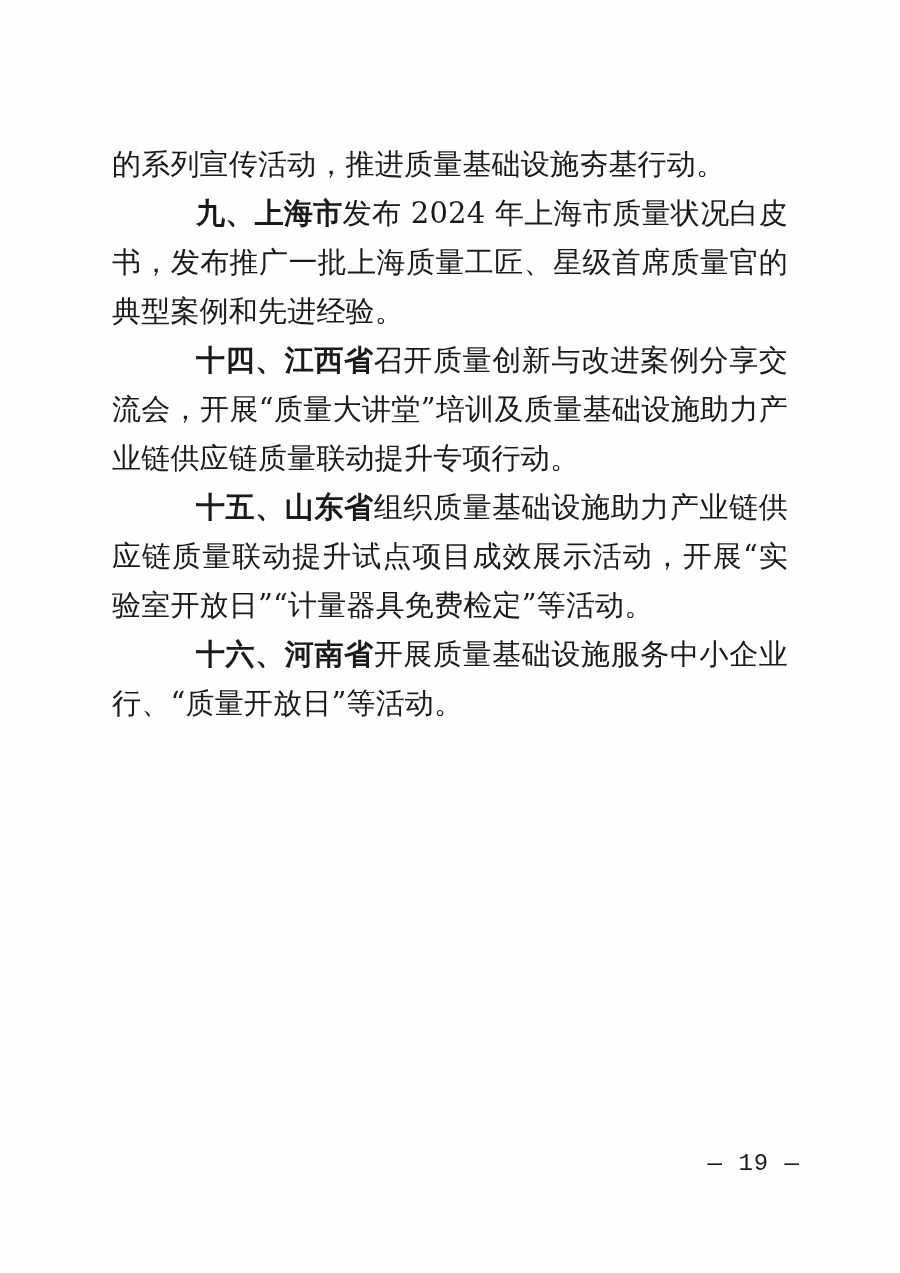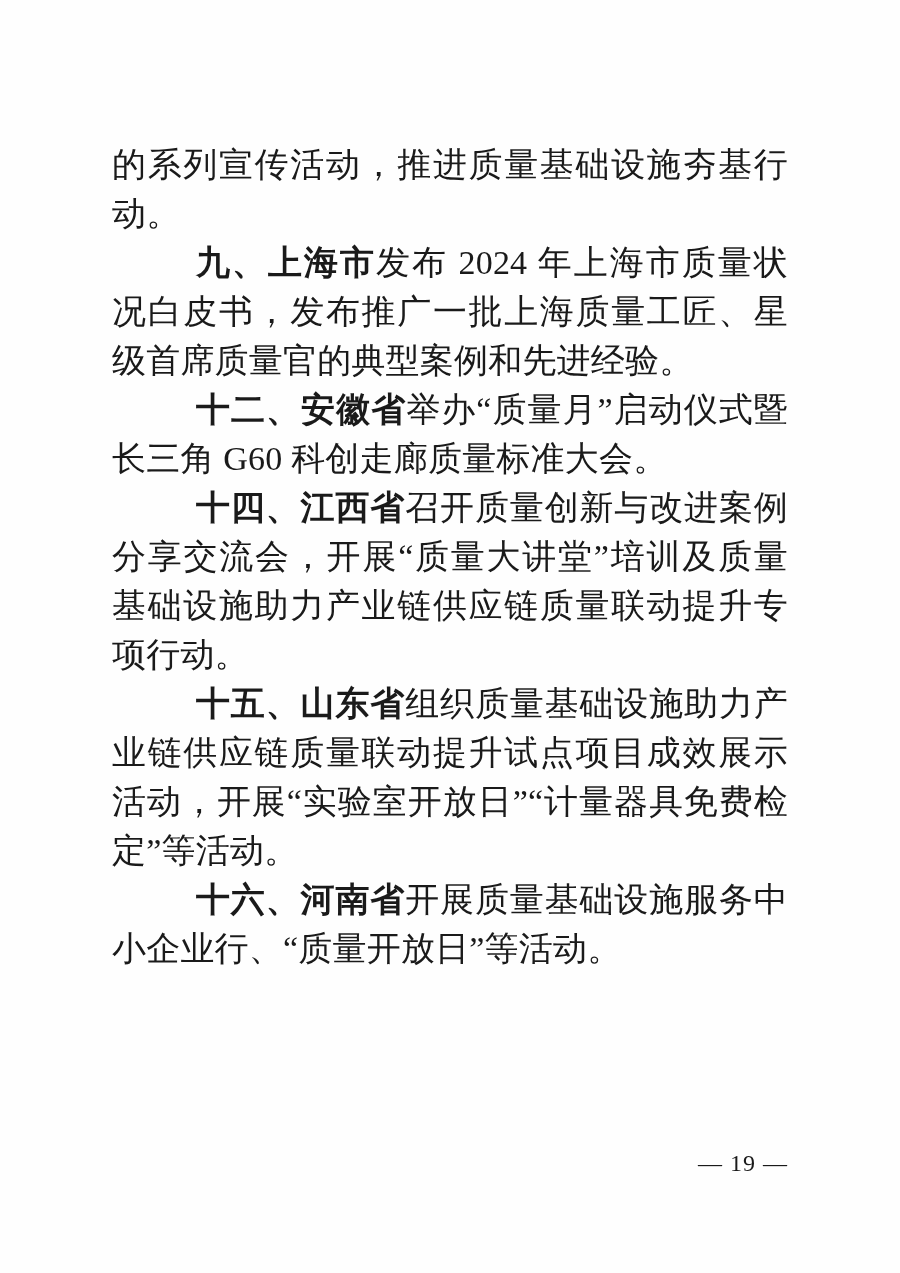--- a/index.html
+++ b/index.html
@@ -23,12 +23,11 @@
     background: #fefefe;
   }
   .body-text {
-    font-size: 34px;
+    font-size: 29px;
     line-height: 49px;
     letter-spacing: 0.2px;
     text-align: justify;
     text-justify: inter-ideograph;
-    font-family: Liberation Serif, serif;
   }
   .para {
     margin: 0 0 0 0;

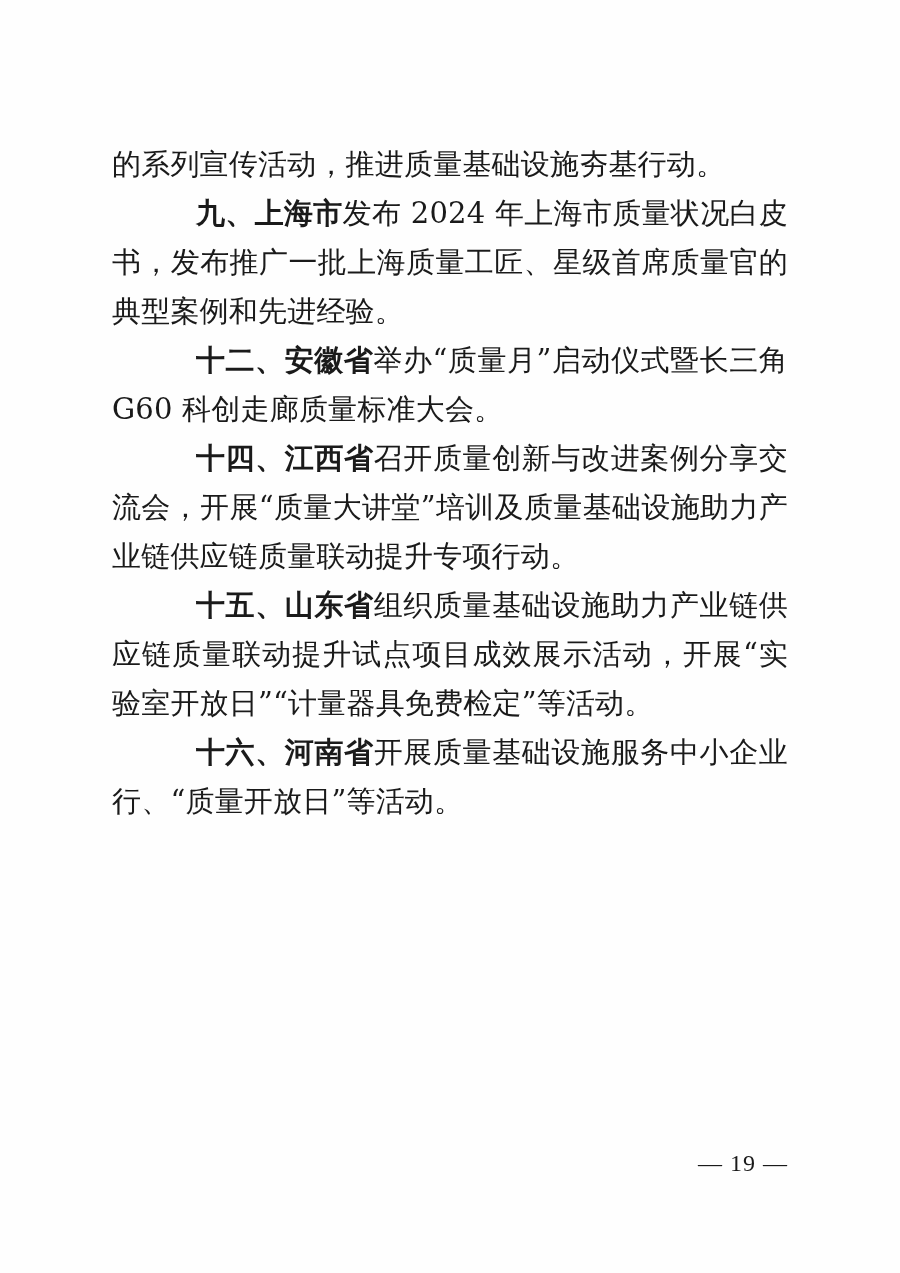--- a/index.html
+++ b/index.html
@@ -57,7 +57,6 @@
   <div class="body-text" id="body-container">
       <div class="para"><span>的系列宣传活动，推进质量基础设施夯基行动。</span></div>
       <div class="para indent"><span class="lead">九、上海市</span><span>发布 2024 年上海市质量状况白皮书，发布推广一批上海质量工匠、星级首席质量官的典型案例和先进经验。</span></div>
-      <div class="para indent"><span class="lead">十二、安徽省</span><span>举办“质量月”启动仪式暨长三角 G60 科创走廊质量标准大会。</span></div>
       <div class="para indent"><span class="lead">十四、江西省</span><span>召开质量创新与改进案例分享交流会，开展“质量大讲堂”培训及质量基础设施助力产业链供应链质量联动提升专项行动。</span></div>
       <div class="para indent"><span class="lead">十五、山东省</span><span>组织质量基础设施助力产业链供应链质量联动提升试点项目成效展示活动，开展“实验室开放日”“计量器具免费检定”等活动。</span></div>
       <div class="para indent"><span class="lead">十六、河南省</span><span>开展质量基础设施服务中小企业行、“质量开放日”等活动。</span></div>

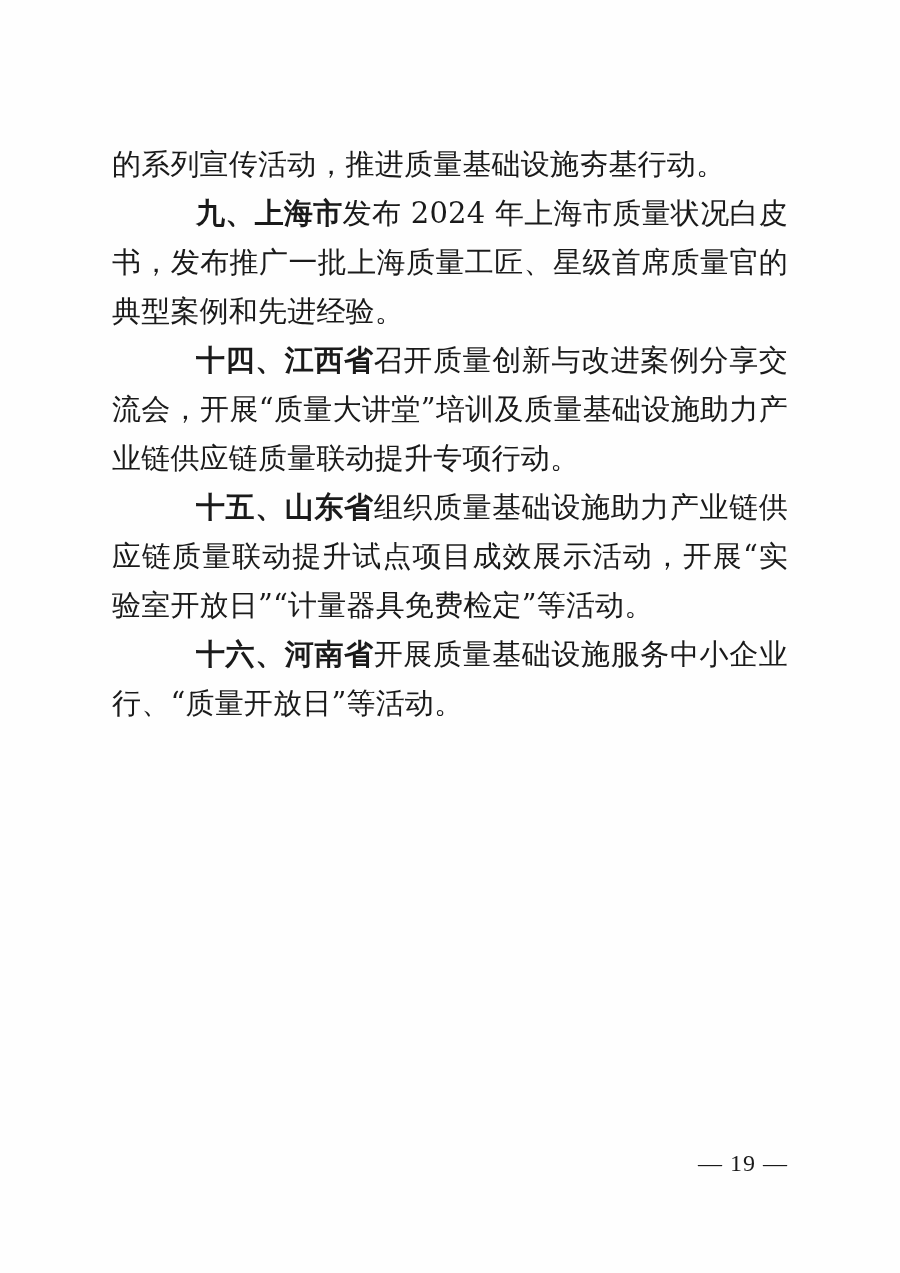--- a/index.html
+++ b/index.html
@@ -42,12 +42,12 @@
   }
   .footer {
     position: absolute;
-    right: 112px;
+    right: 100px;
     bottom: 96px;
     font-size: 24px;
     letter-spacing: 1px;
     color: #1a1a1a;
-    font-family: Liberation Serif, serif;
+    font-family: Liberation Mono, monospace;
   }
 </style>
 </head>

